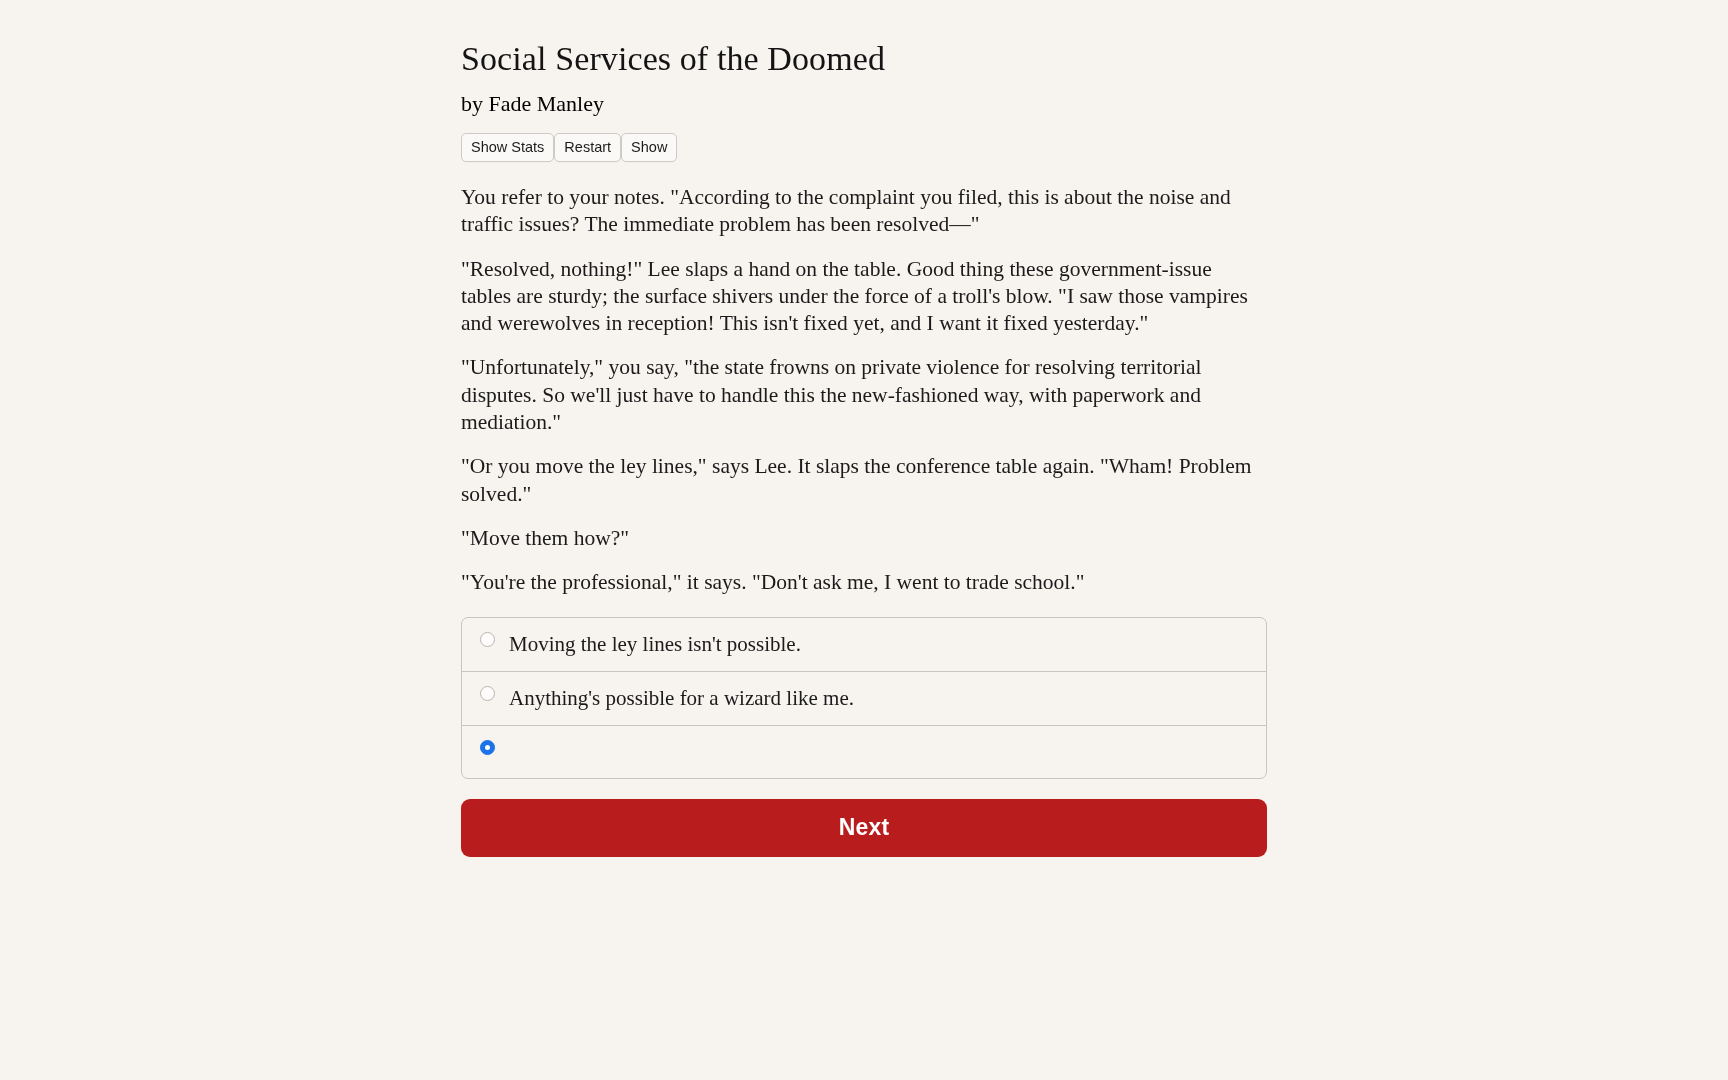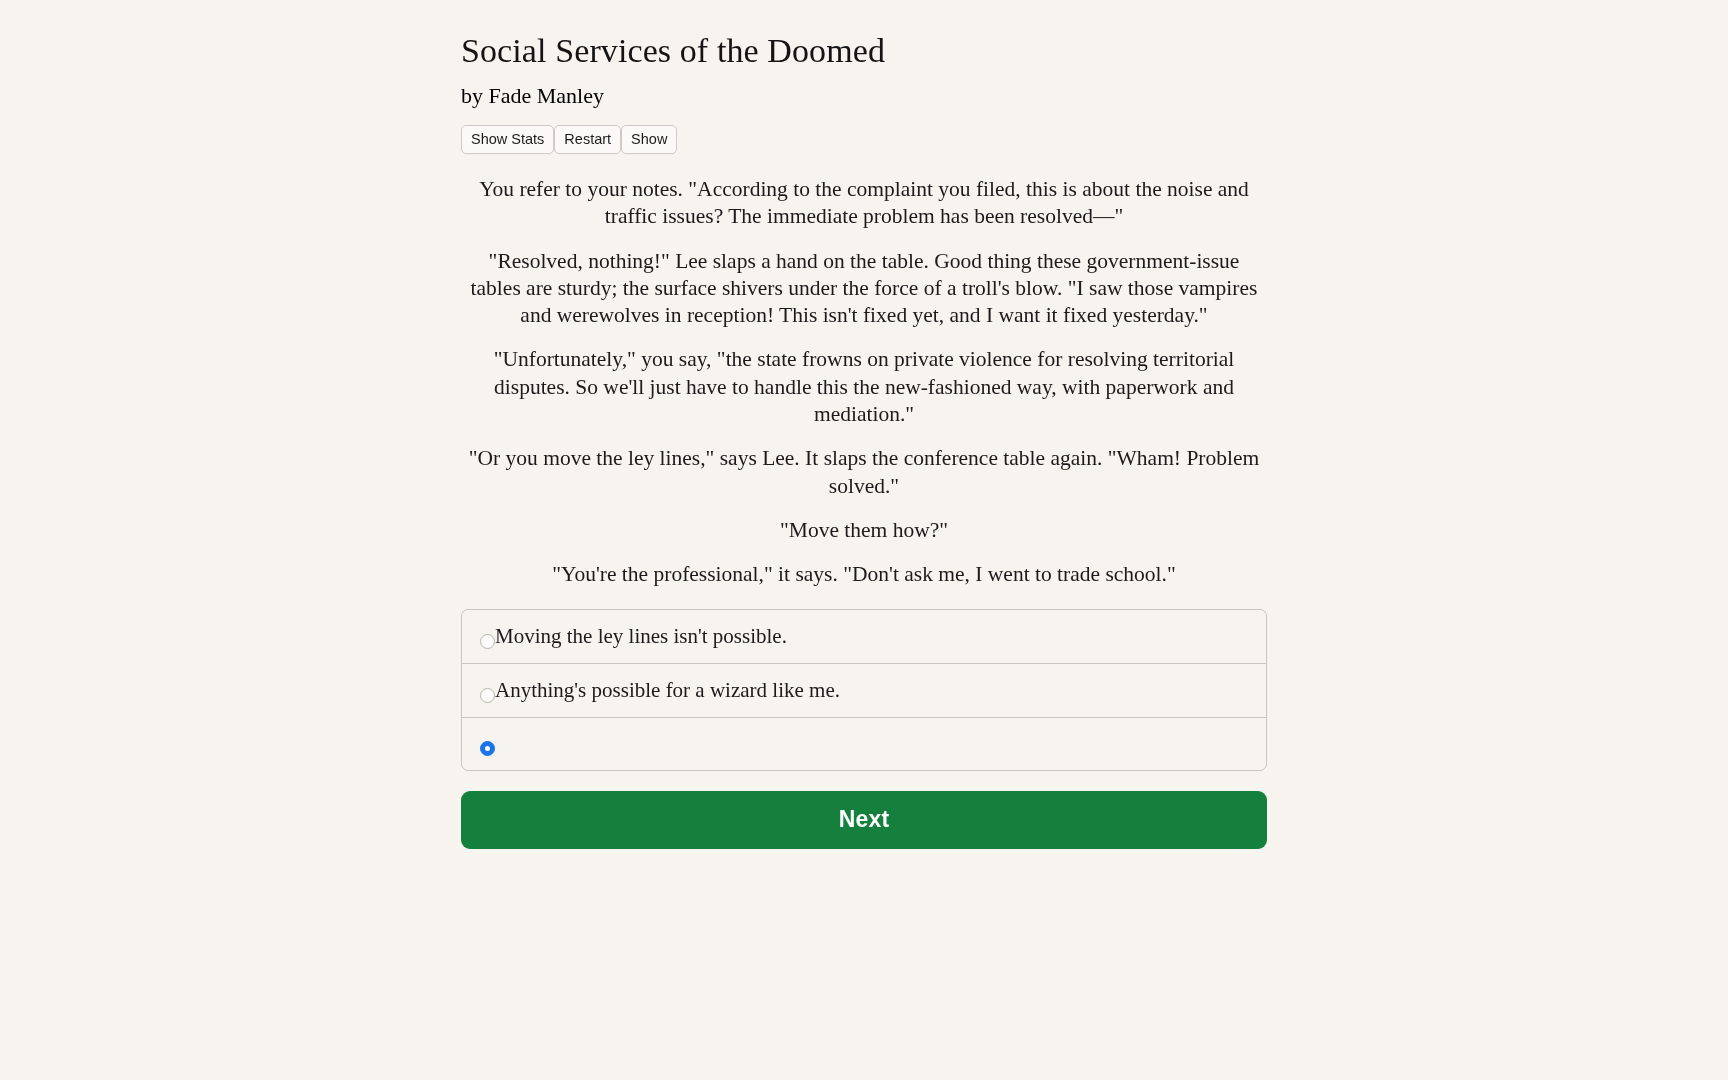--- a/index.html
+++ b/index.html
@@ -22,7 +22,7 @@
   }
   .content {
     width: 806px;
-    margin: 8px auto;
+    margin: 16px auto;
     padding-top: 22px;
     box-sizing: border-box;
   }

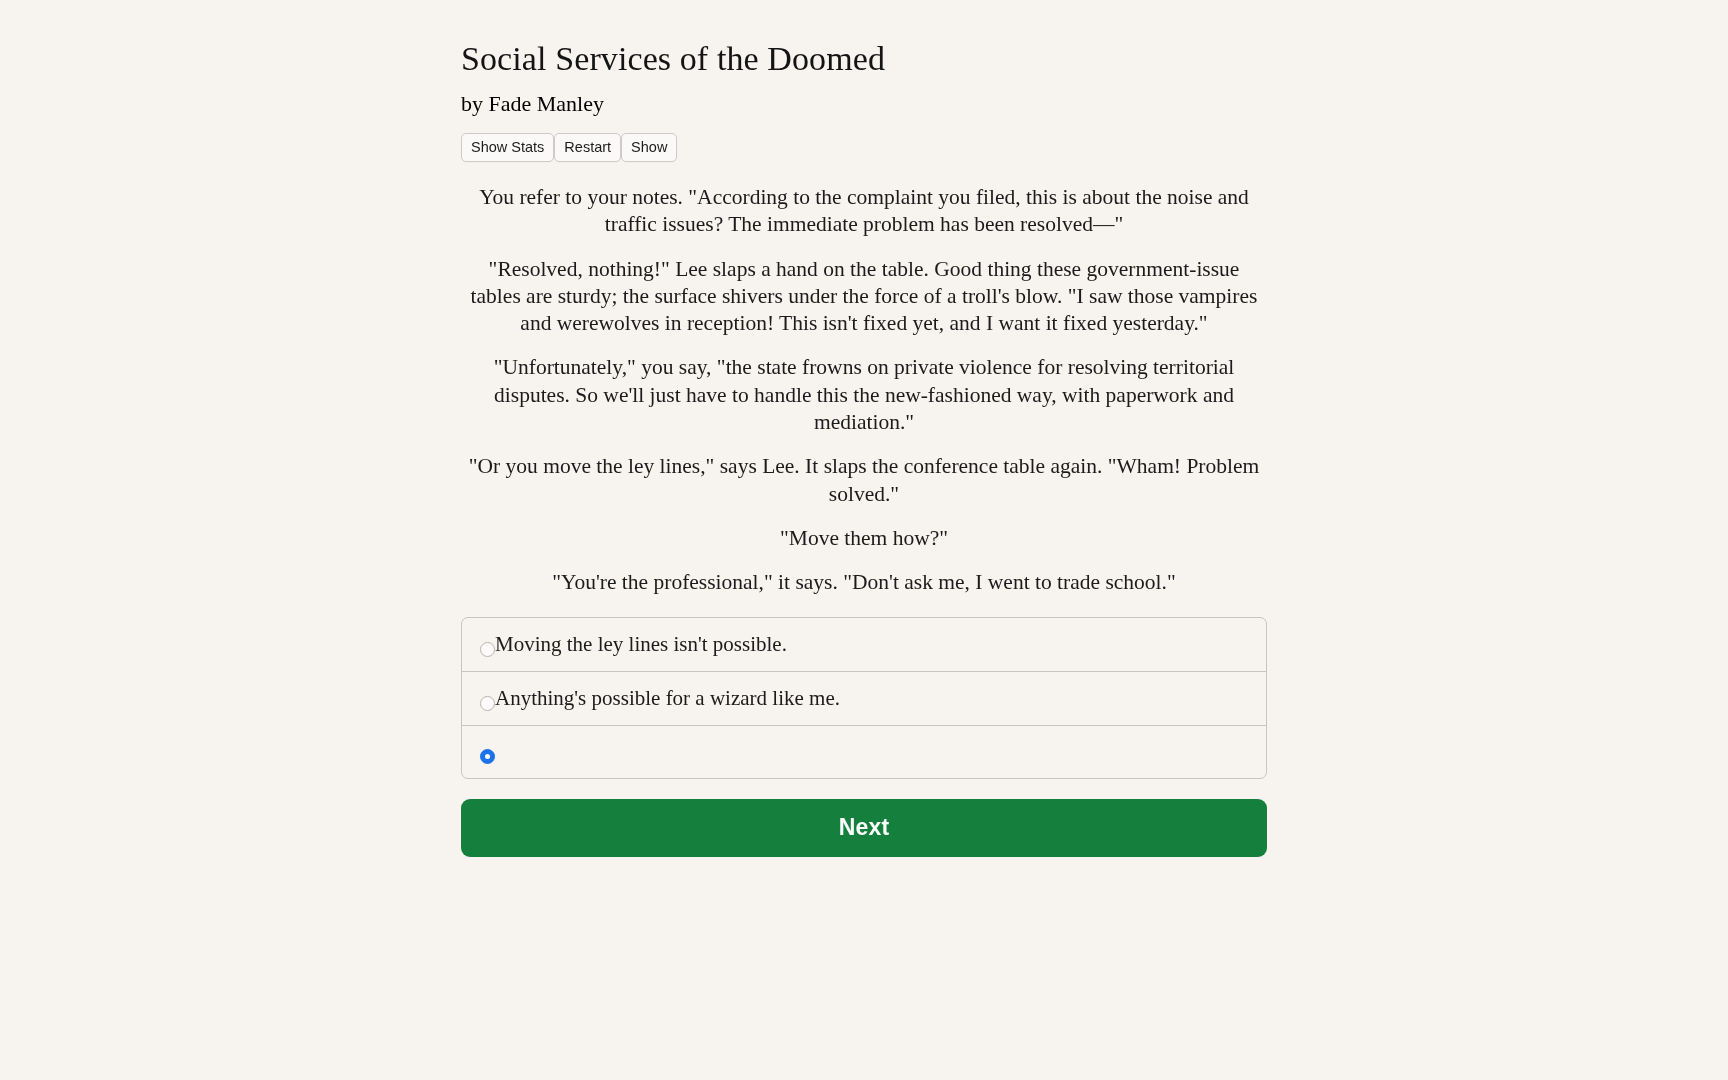--- a/index.html
+++ b/index.html
@@ -70,7 +70,6 @@
   }
   .story {
     margin-top: 22px;
-    text-align: center;
   }
   .choices {
     border: 1px solid #c9c4be;

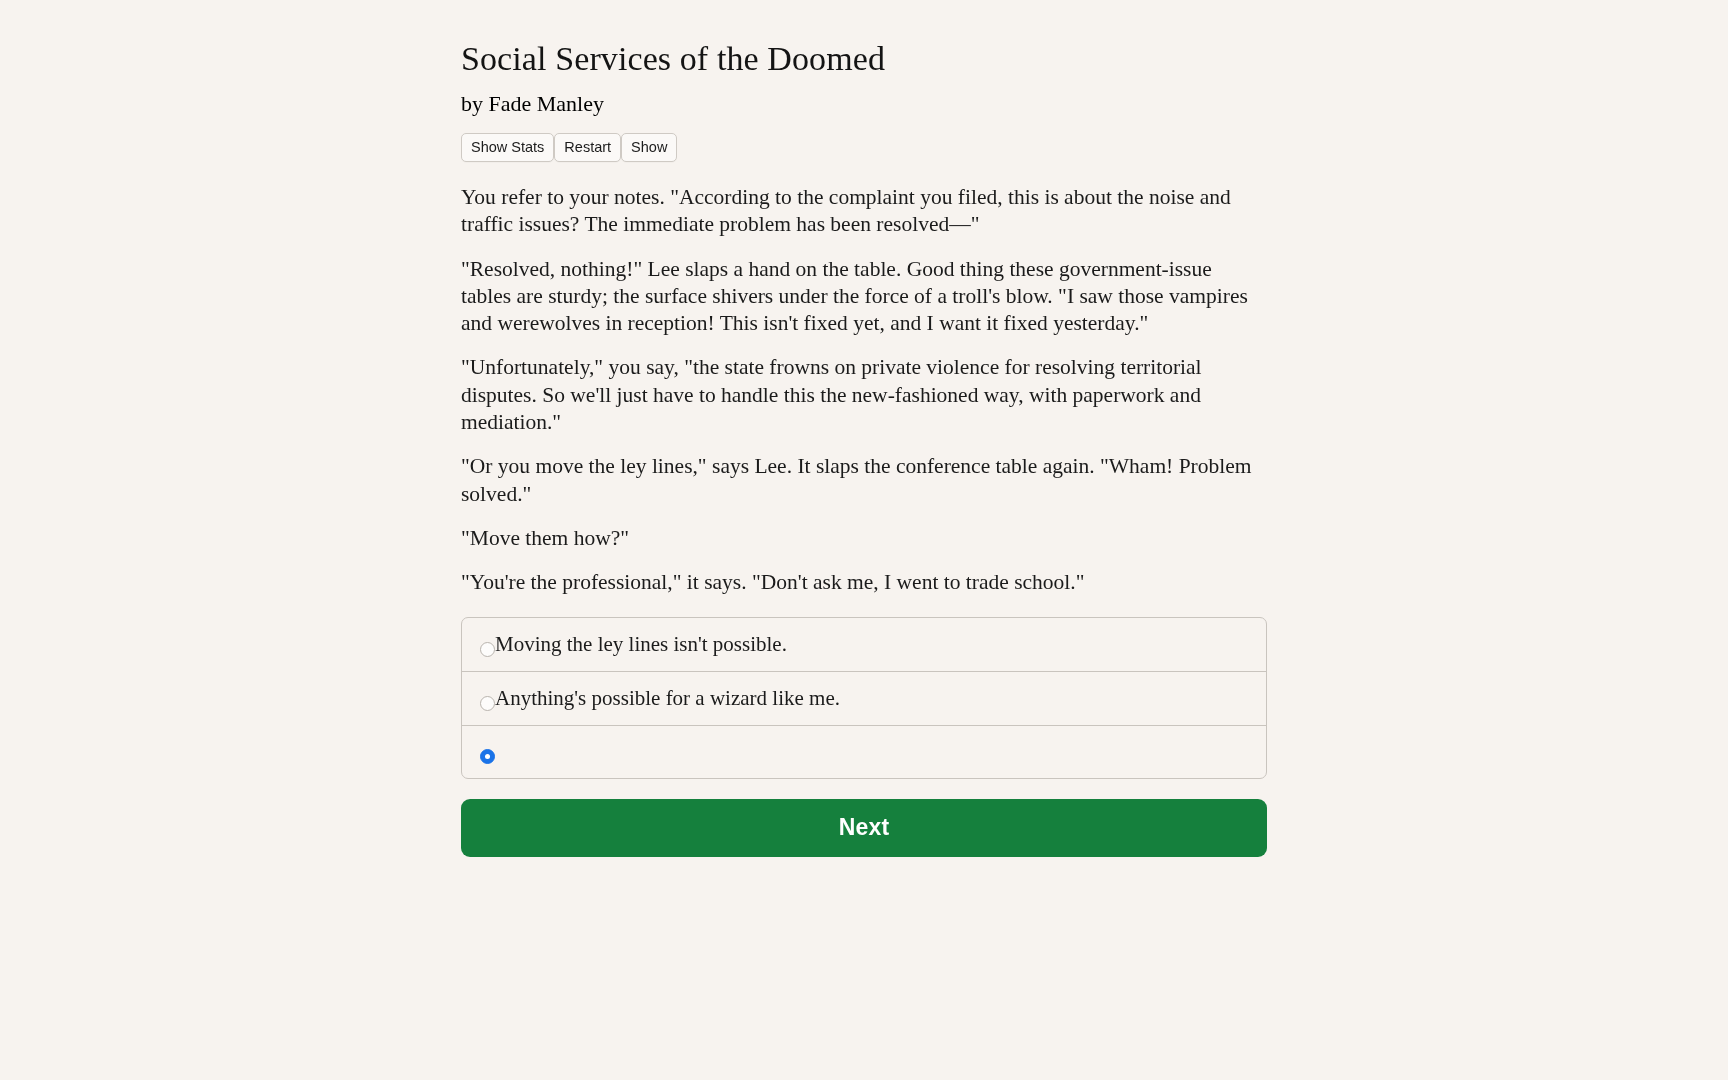--- a/index.html
+++ b/index.html
@@ -80,7 +80,8 @@
   }
   .choice {
     display: flex;
-    align-items: flex-end;
+    align-items: flex-start;
+    gap: 14px;
     padding: 14px 18px;
     border-bottom: 1px solid #c9c4be;
     cursor: pointer;

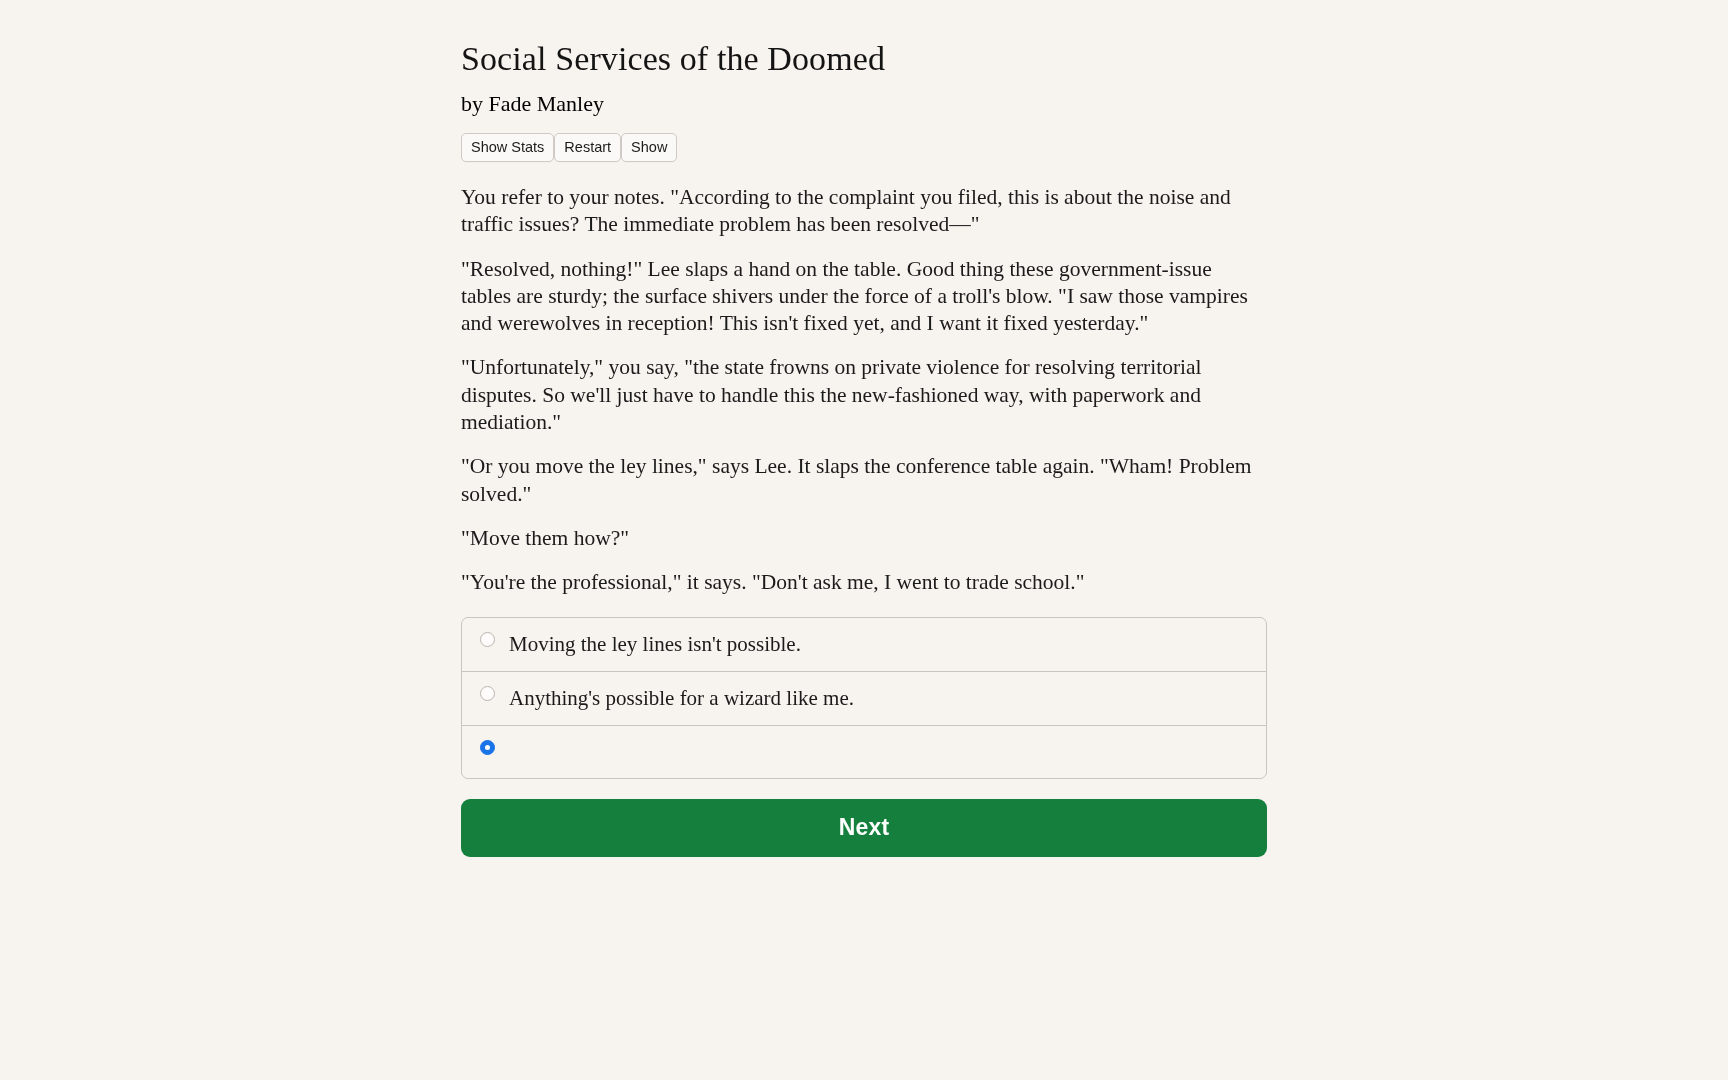--- a/index.html
+++ b/index.html
@@ -125,7 +125,7 @@
     display: block;
     width: 100%;
     margin-top: 20px;
-    background: #15803d;
+    background: #b91c1c;
     color: #ffffff;
     border: none;
     border-radius: 9px;

